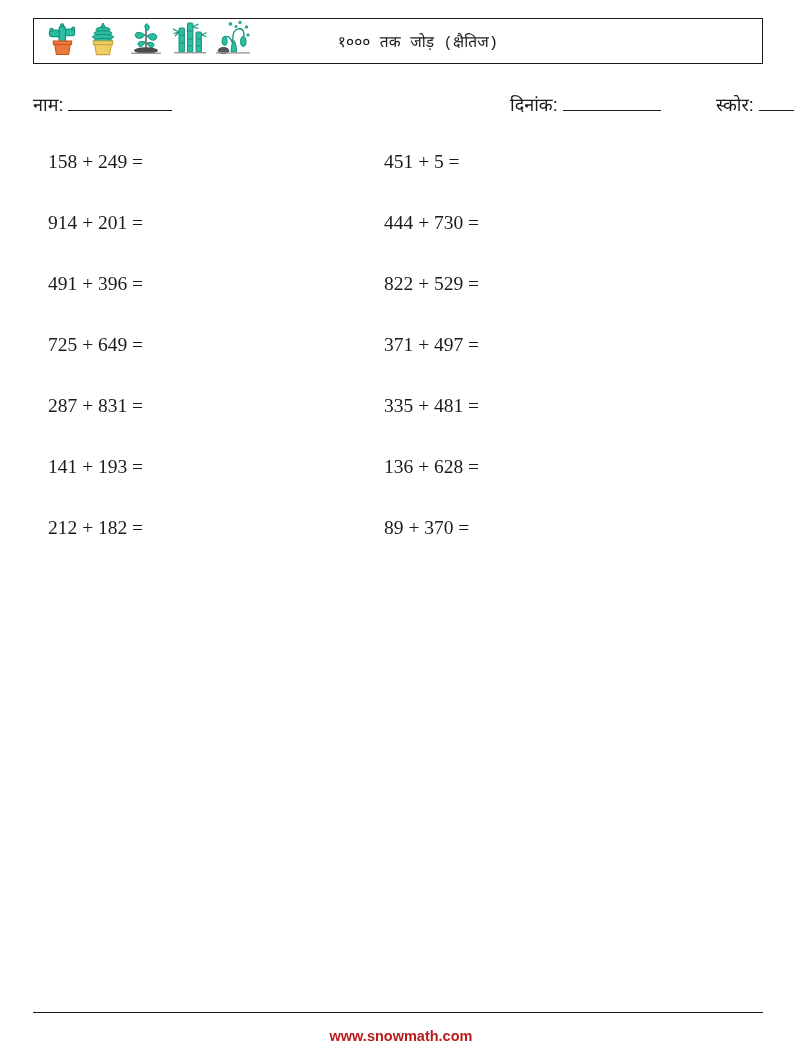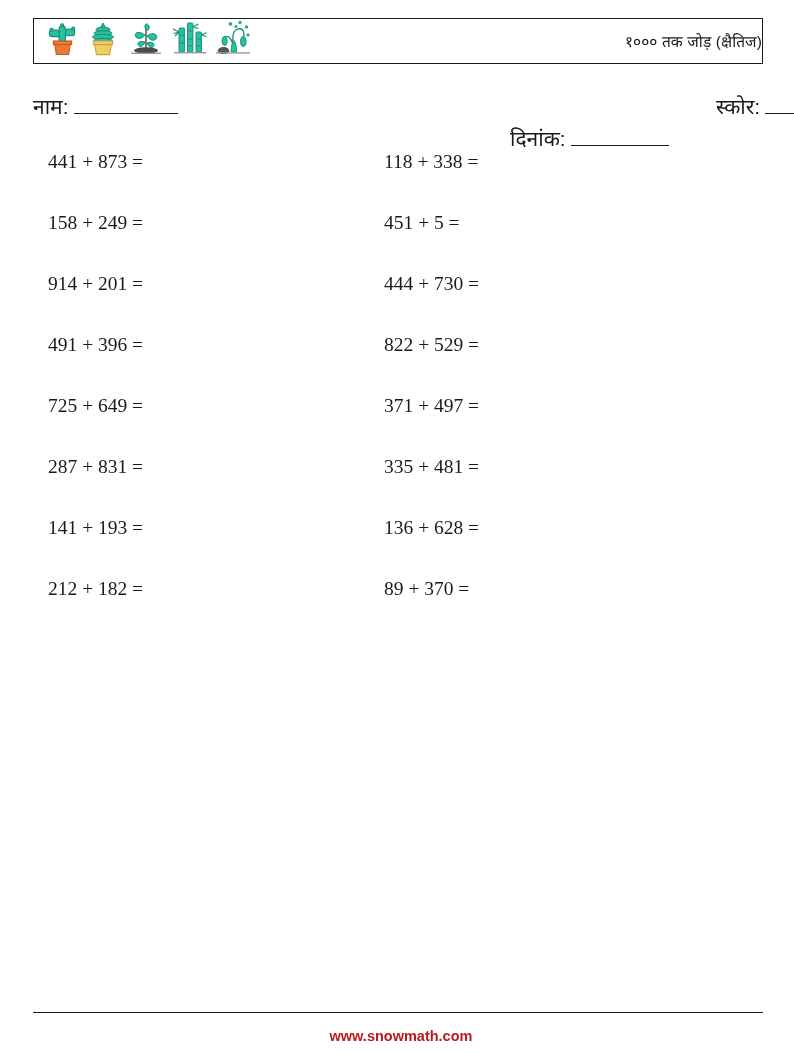--- a/index.html
+++ b/index.html
@@ -45,9 +45,9 @@
     right: 0;
     top: 50%;
     transform: translateY(-50%);
-    text-align: right;
+    text-align: center;
     font-size: 15.5px;
-    font-family: Liberation Sans, sans-serif;
+    font-family: Liberation Mono, monospace;
     color: #1a1a1a;
     letter-spacing: 0.1px;
     padding-left: 40px;

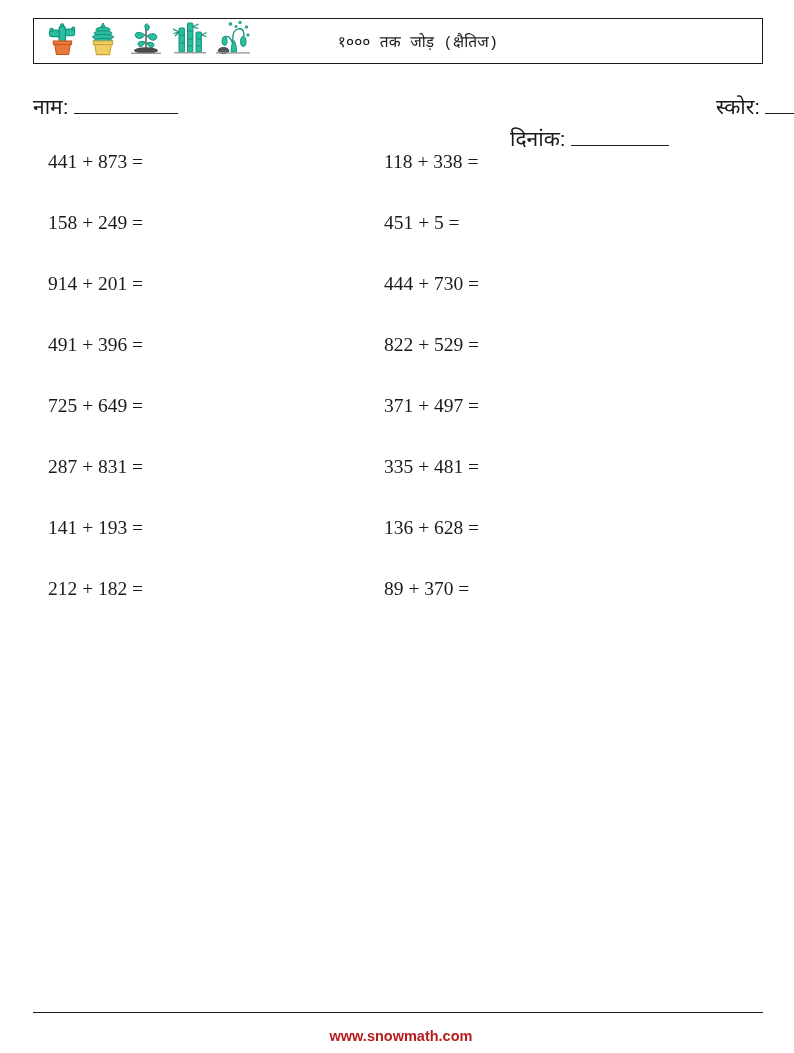--- a/index.html
+++ b/index.html
@@ -61,7 +61,7 @@
     top: 92px;
     width: 794px;
     height: 26px;
-    font-size: 21px;
+    font-size: 18px;
     font-family: "Liberation Sans", "DejaVu Sans", sans-serif;
     color: #1a1a1a;
   }

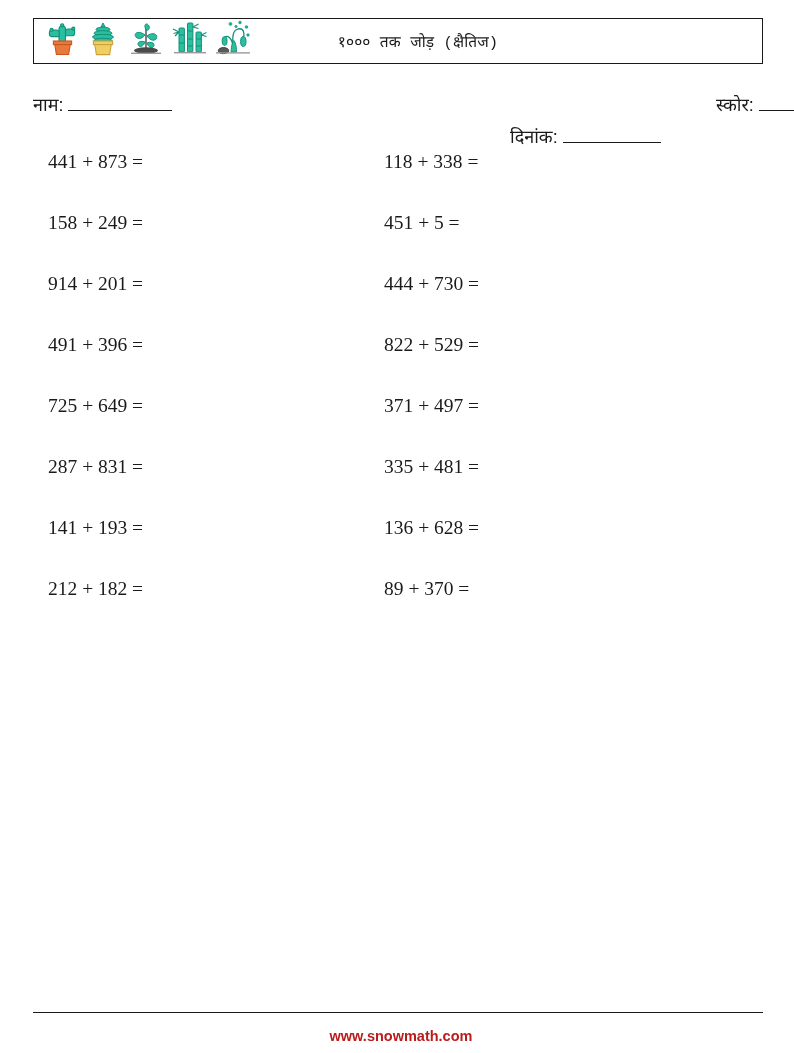--- a/index.html
+++ b/index.html
@@ -70,7 +70,7 @@
     white-space: nowrap;
   }
   #field-name  { left: 33px;  }
-  #field-date  { left: 510px; margin-top: 32px; }
+  #field-date  { left: 510px; }
   #field-score { left: 716px; }
   .blank-line {
     display: inline-block;

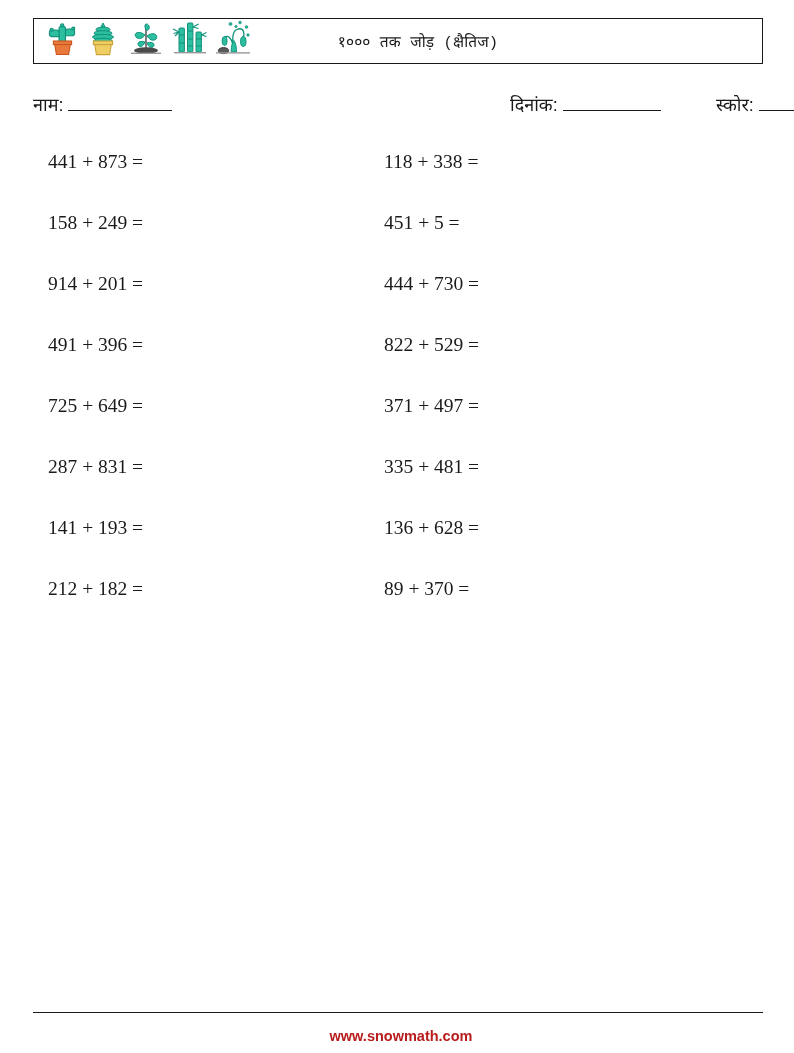--- a/index.html
+++ b/index.html
@@ -249,10 +249,6 @@
 
 <div id="problems">
 
-  <div class="prob-row">
-    <div class="prob col-left">441 + 873 =</div>
-    <div class="prob col-right">118 + 338 =</div>
-  </div>
 
   <div class="prob-row">
     <div class="prob col-left">158 + 249 =</div>

